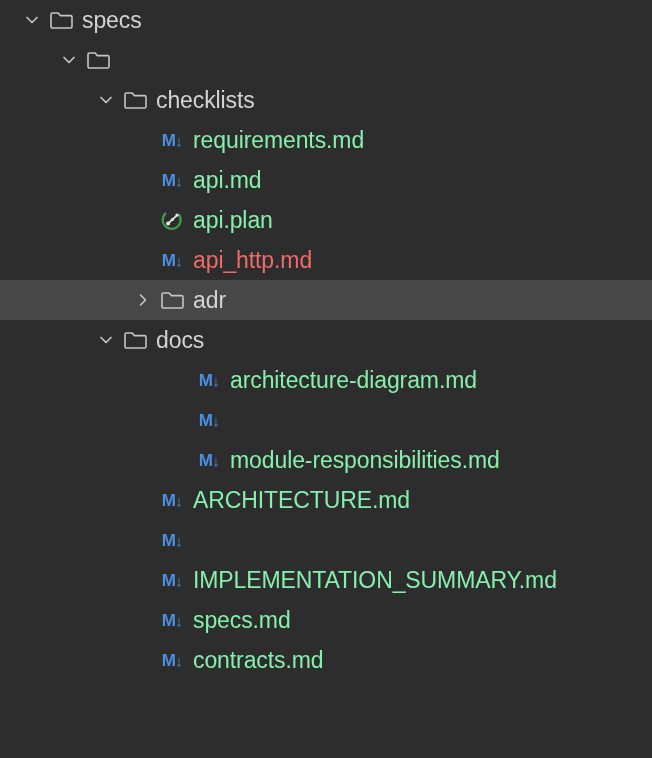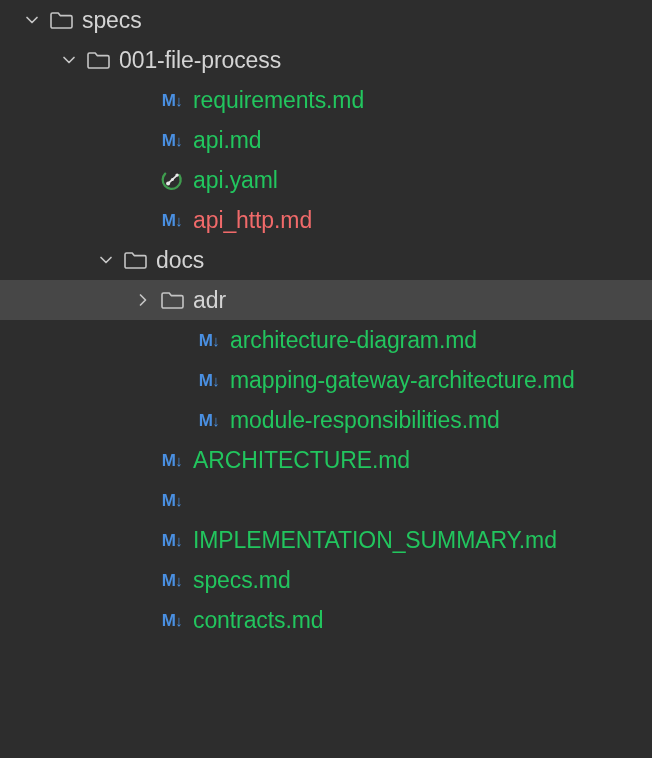--- a/index.html
+++ b/index.html
@@ -148,7 +148,6 @@
           <path d="M2 4.5 C2 3.6 2.7 3 3.5 3 H9.2 L11.2 5.6 H21.5 C22.4 5.6 23 6.3 23 7.1 V16.5 C23 17.4 22.4 18 21.5 18 H3.5 C2.7 18 2 17.4 2 16.5 Z" stroke="#c5c5c5" stroke-width="1.6" stroke-linejoin="round" fill="none"></path>
         </svg>
       </span>
-      <span class="label dir">001-file-process</span>
     </div>
     <div class="tree-row">
       <span class="indent" style="width: 129px;"></span>

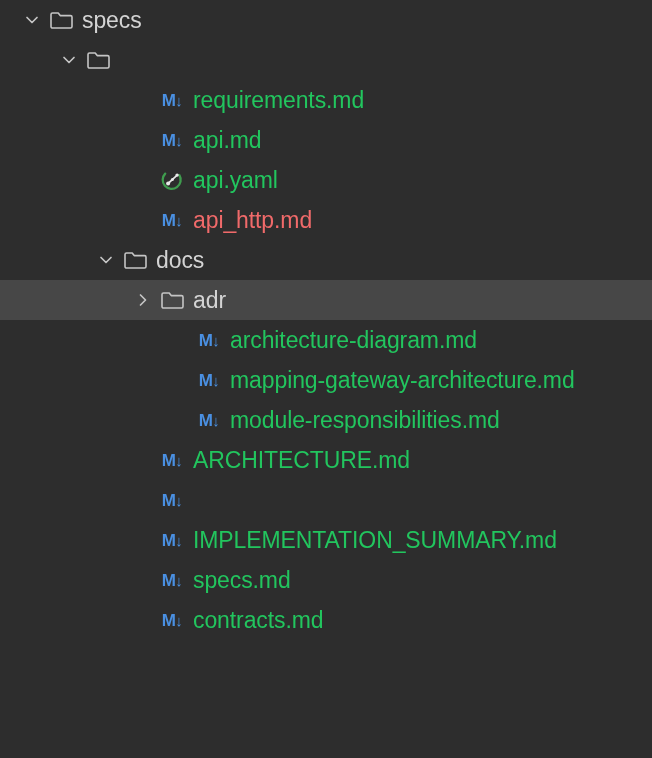--- a/index.html
+++ b/index.html
@@ -150,6 +150,20 @@
       </span>
     </div>
     <div class="tree-row">
+      <span class="indent" style="width: 92px;"></span>
+      <span class="twisty">
+        <svg width="20" height="20" viewBox="0 0 20 20" fill="none">
+          <path d="M5 7.5 L10 12.5 L15 7.5" stroke="#c5c5c5" stroke-width="1.7" stroke-linecap="round" stroke-linejoin="round"></path>
+        </svg>
+      </span>
+      <span class="icon">
+        <svg width="25" height="21" viewBox="0 0 25 21" fill="none">
+          <path d="M2 4.5 C2 3.6 2.7 3 3.5 3 H9.2 L11.2 5.6 H21.5 C22.4 5.6 23 6.3 23 7.1 V16.5 C23 17.4 22.4 18 21.5 18 H3.5 C2.7 18 2 17.4 2 16.5 Z" stroke="#c5c5c5" stroke-width="1.6" stroke-linejoin="round" fill="none"></path>
+        </svg>
+      </span>
+      <span class="label dir">checklists</span>
+    </div>
+    <div class="tree-row">
       <span class="indent" style="width: 129px;"></span>
       <span class="twisty empty">
         <svg width="20" height="20" viewBox="0 0 20 20" fill="none">

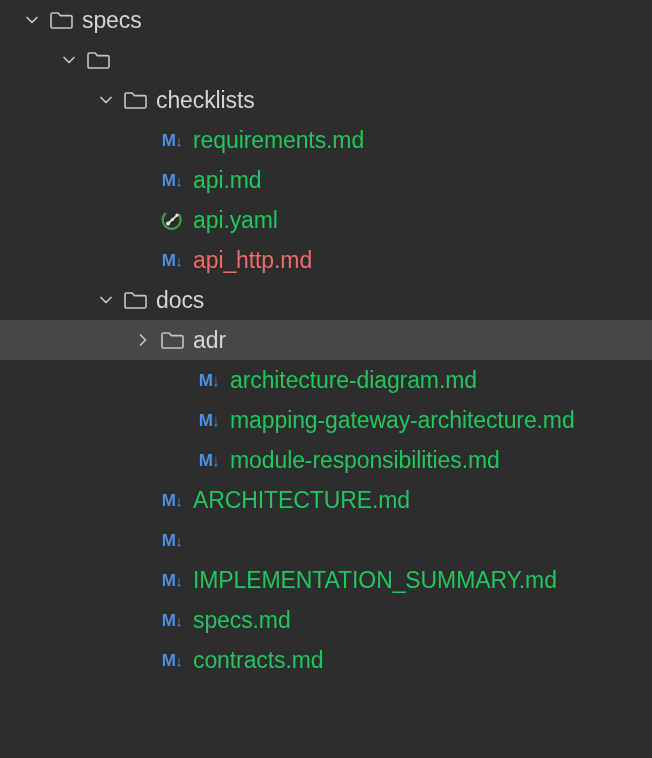--- a/index.html
+++ b/index.html
@@ -93,7 +93,7 @@
     text-overflow: clip;
   }
   .label.dir { color: #d4d4d4; }
-  .label.file { color: #22c55e; }
+  .label.file { color: #86efac; }
   .label.deleted { color: #f06a6a; }
 
   

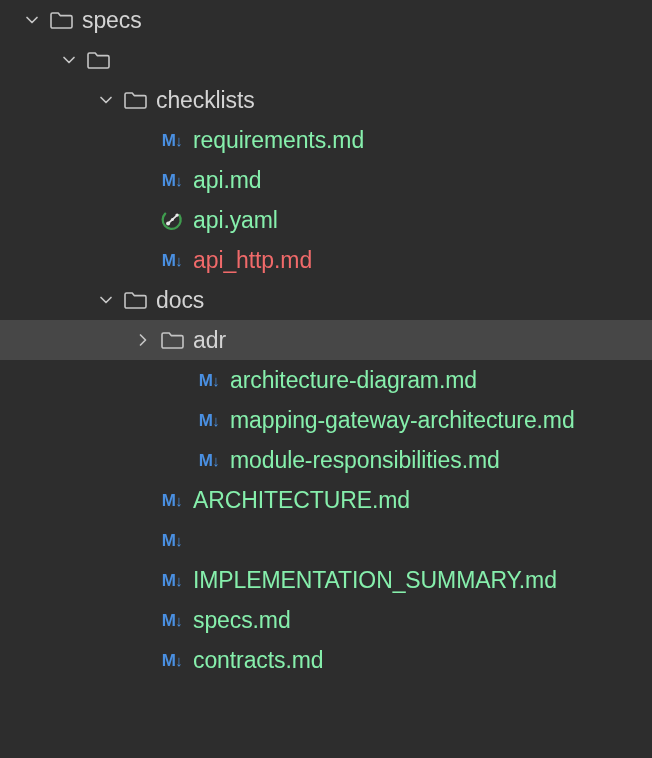--- a/index.html
+++ b/index.html
@@ -209,7 +209,7 @@
           <circle cx="17.1" cy="7.1" r="1.7" fill="#e8e8e8"></circle>
         </svg>
       </span>
-      <span class="label file">api.yaml</span>
+      <span class="label file">api.plan</span>
     </div>
     <div class="tree-row">
       <span class="indent" style="width: 129px;"></span>

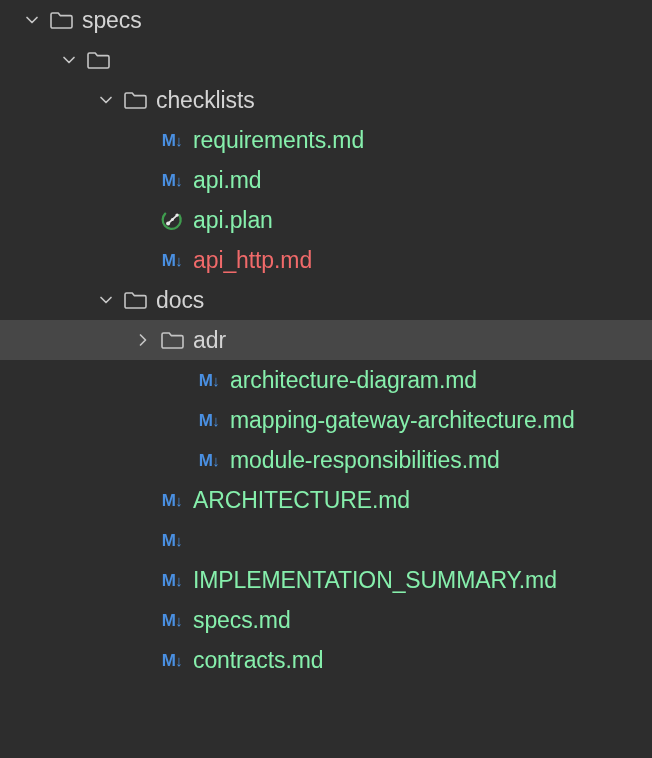--- a/index.html
+++ b/index.html
@@ -226,6 +226,20 @@
       </span>
       <span class="label file deleted">api_http.md</span>
     </div>
+    <div class="tree-row selected">
+      <span class="indent" style="width: 129px;"></span>
+      <span class="twisty">
+        <svg width="20" height="20" viewBox="0 0 20 20" fill="none">
+          <path d="M7.5 5 L12.5 10 L7.5 15" stroke="#c5c5c5" stroke-width="1.7" stroke-linecap="round" stroke-linejoin="round"></path>
+        </svg>
+      </span>
+      <span class="icon">
+        <svg width="25" height="21" viewBox="0 0 25 21" fill="none">
+          <path d="M2 4.5 C2 3.6 2.7 3 3.5 3 H9.2 L11.2 5.6 H21.5 C22.4 5.6 23 6.3 23 7.1 V16.5 C23 17.4 22.4 18 21.5 18 H3.5 C2.7 18 2 17.4 2 16.5 Z" stroke="#c5c5c5" stroke-width="1.6" stroke-linejoin="round" fill="none"></path>
+        </svg>
+      </span>
+      <span class="label dir">adr</span>
+    </div>
     <div class="tree-row">
       <span class="indent" style="width: 92px;"></span>
       <span class="twisty">
@@ -239,20 +253,6 @@
         </svg>
       </span>
       <span class="label dir">docs</span>
-    </div>
-    <div class="tree-row selected">
-      <span class="indent" style="width: 129px;"></span>
-      <span class="twisty">
-        <svg width="20" height="20" viewBox="0 0 20 20" fill="none">
-          <path d="M7.5 5 L12.5 10 L7.5 15" stroke="#c5c5c5" stroke-width="1.7" stroke-linecap="round" stroke-linejoin="round"></path>
-        </svg>
-      </span>
-      <span class="icon">
-        <svg width="25" height="21" viewBox="0 0 25 21" fill="none">
-          <path d="M2 4.5 C2 3.6 2.7 3 3.5 3 H9.2 L11.2 5.6 H21.5 C22.4 5.6 23 6.3 23 7.1 V16.5 C23 17.4 22.4 18 21.5 18 H3.5 C2.7 18 2 17.4 2 16.5 Z" stroke="#c5c5c5" stroke-width="1.6" stroke-linejoin="round" fill="none"></path>
-        </svg>
-      </span>
-      <span class="label dir">adr</span>
     </div>
     <div class="tree-row">
       <span class="indent" style="width: 166px;"></span>

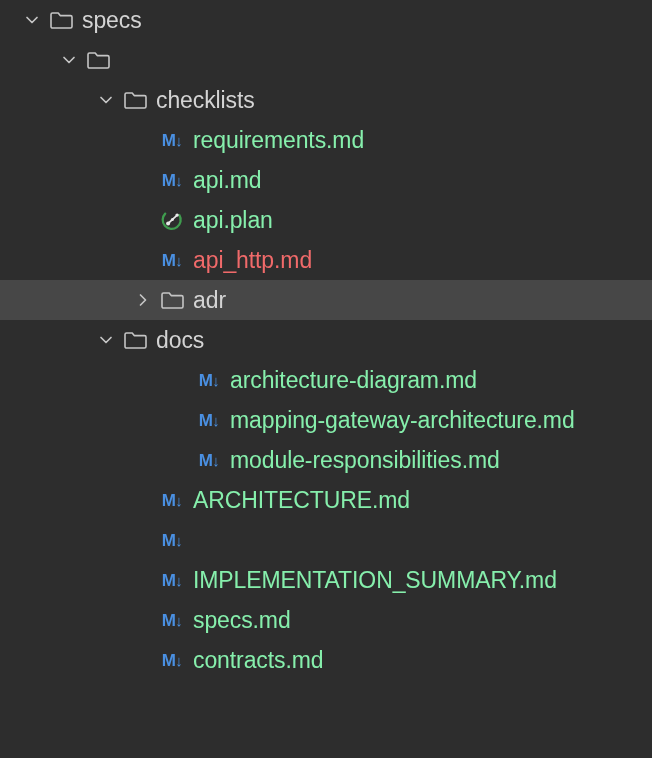--- a/index.html
+++ b/index.html
@@ -282,7 +282,6 @@
           <span class="md-arrow">↓</span>
         </span>
       </span>
-      <span class="label file">mapping-gateway-architecture.md</span>
     </div>
     <div class="tree-row">
       <span class="indent" style="width: 166px;"></span>

